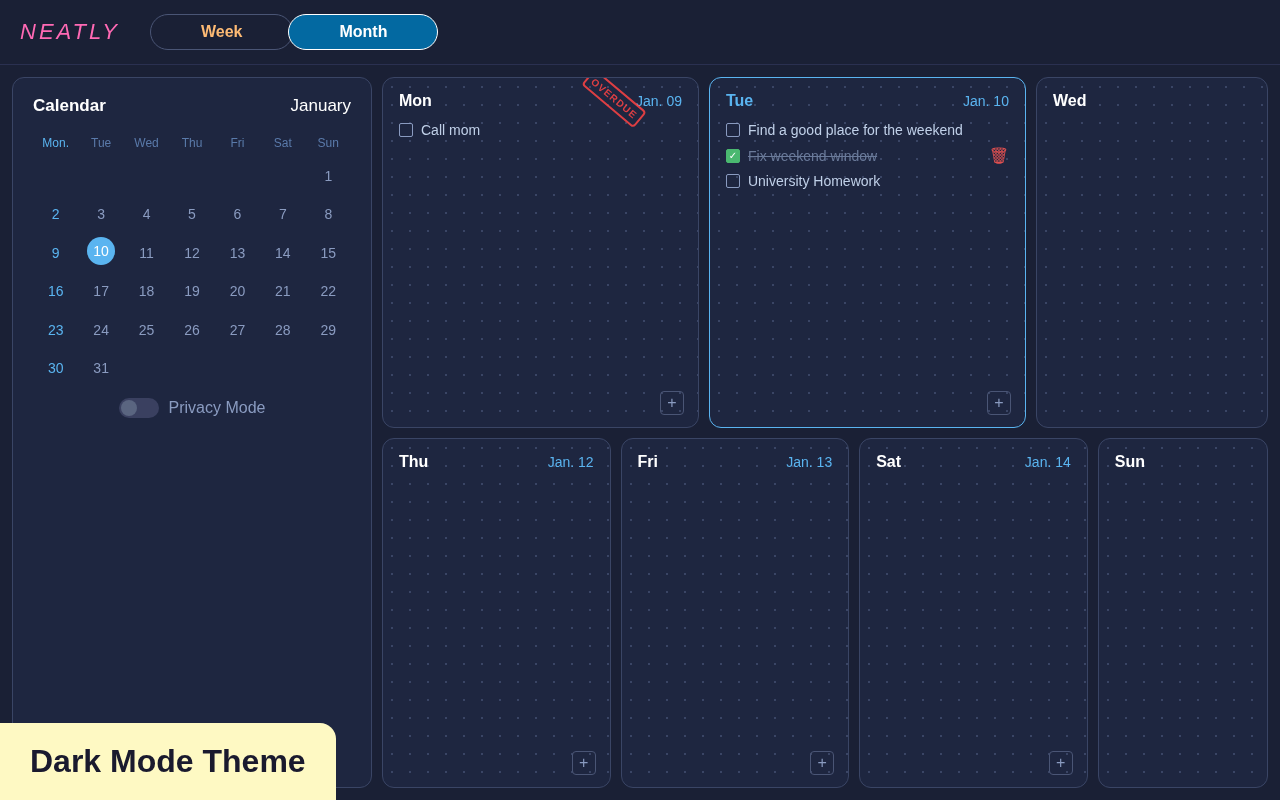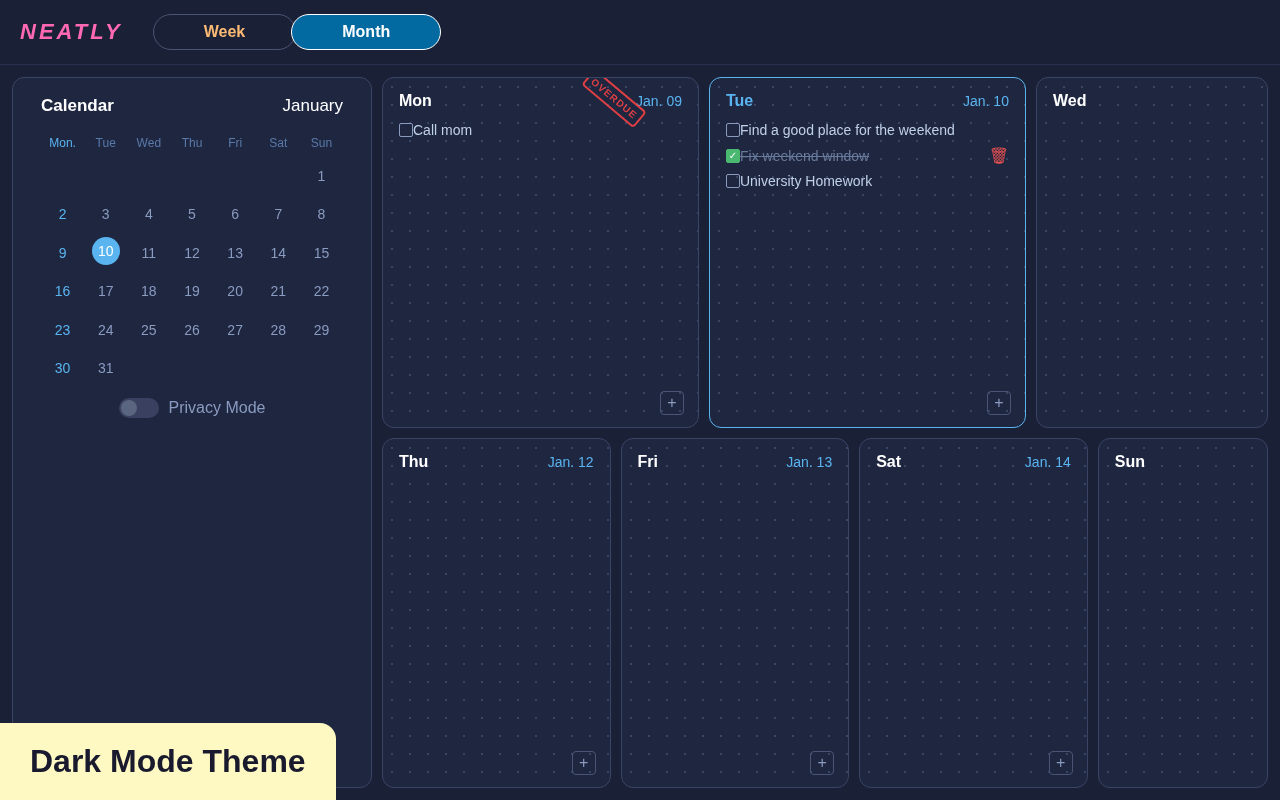--- a/index.html
+++ b/index.html
@@ -23,7 +23,7 @@
     }
     .logo {
       font-size: 22px;
-      font-weight: 700;
+      font-weight: 400;
       color: #ff69b4;
       letter-spacing: 3px;
       margin-right: 30px;

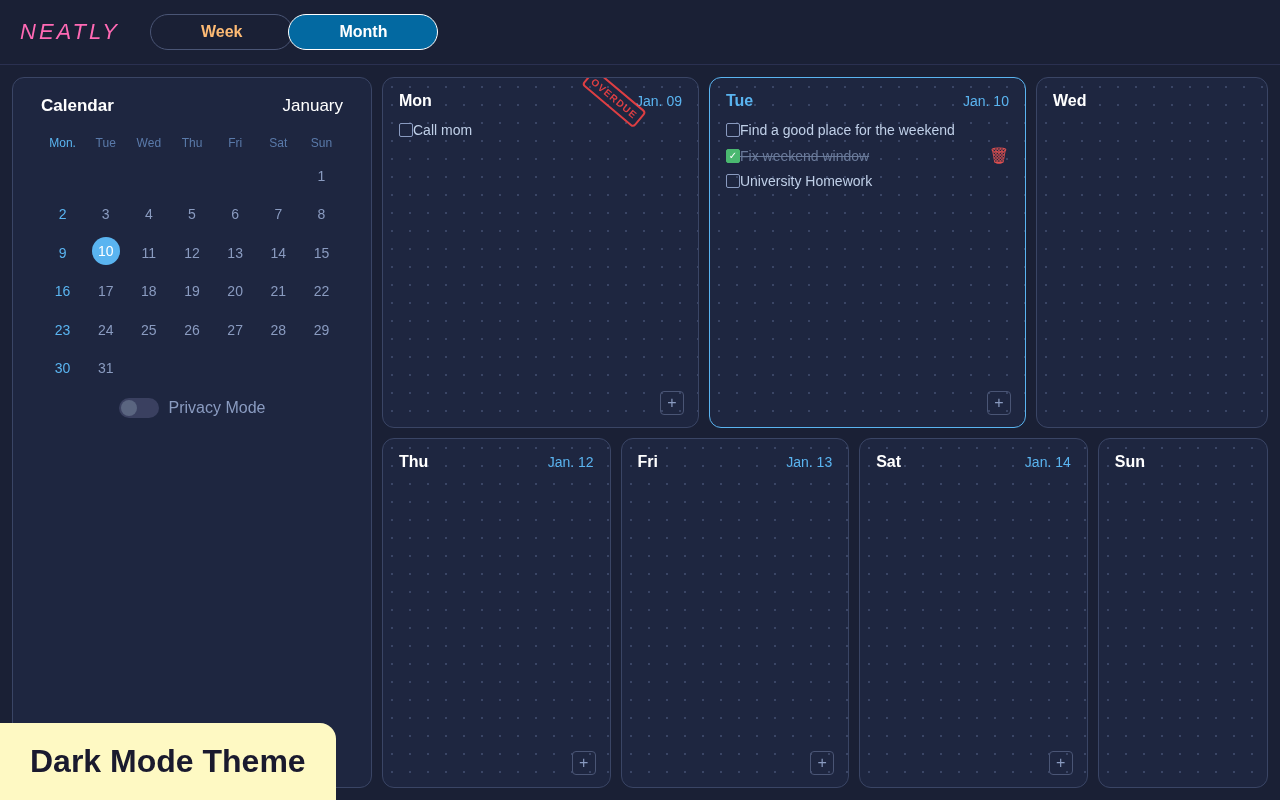--- a/index.html
+++ b/index.html
@@ -73,7 +73,7 @@
       background: #1e2640;
       border: 1.5px solid #3a4565;
       border-radius: 12px;
-      padding: 18px 28px;
+      padding: 18px 20px;
       flex: 1;
     }
 

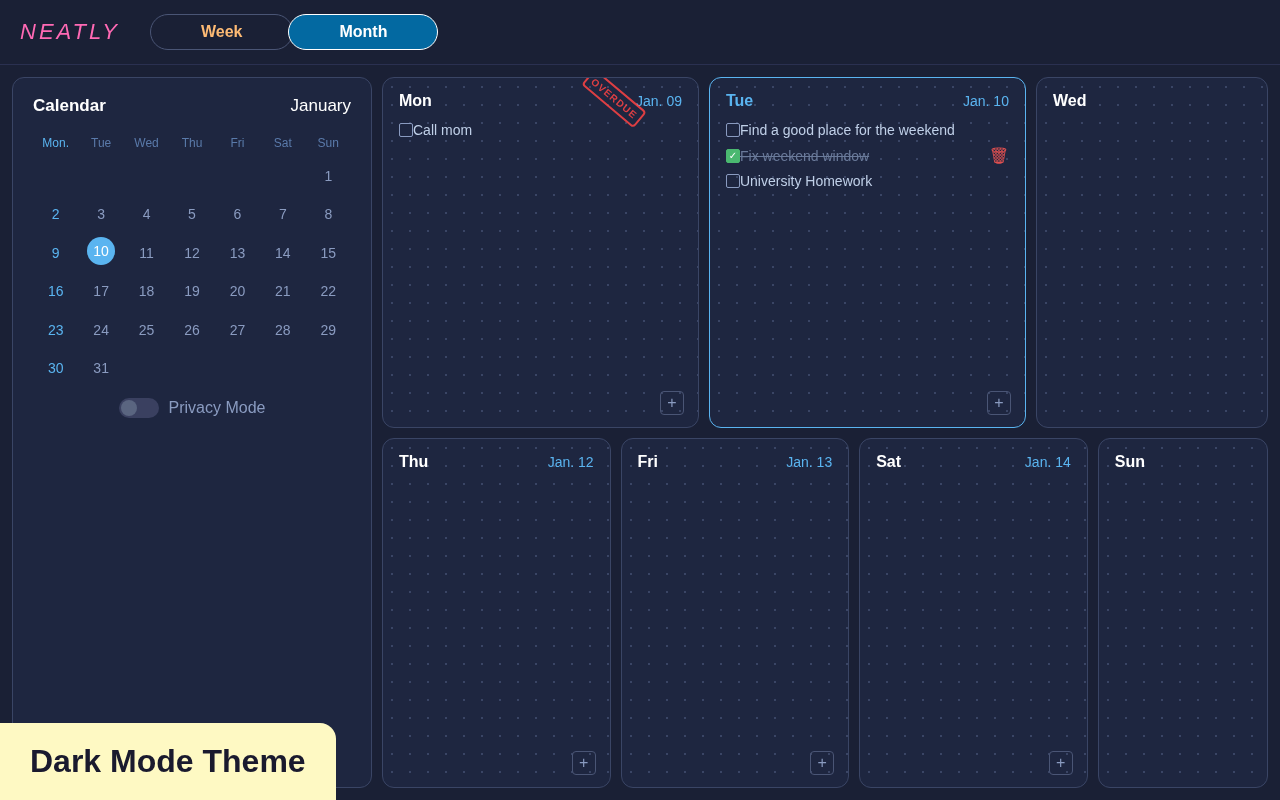--- a/index.html
+++ b/index.html
@@ -209,6 +209,7 @@
     .task-item {
       display: flex;
       align-items: center;
+      gap: 8px;
       margin-bottom: 8px;
       font-size: 14px;
     }

